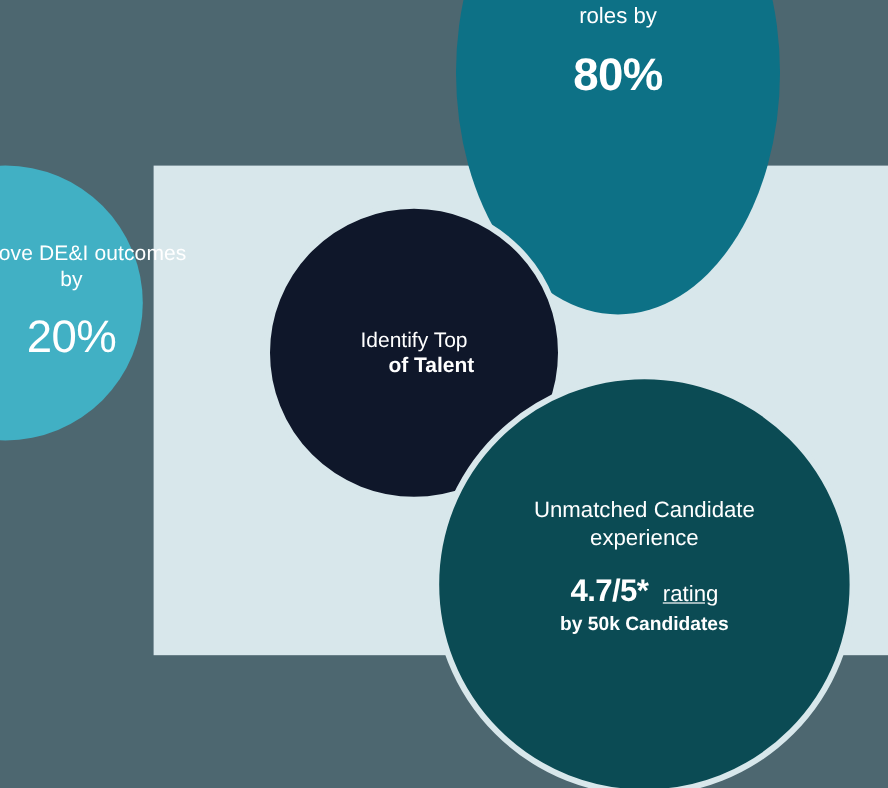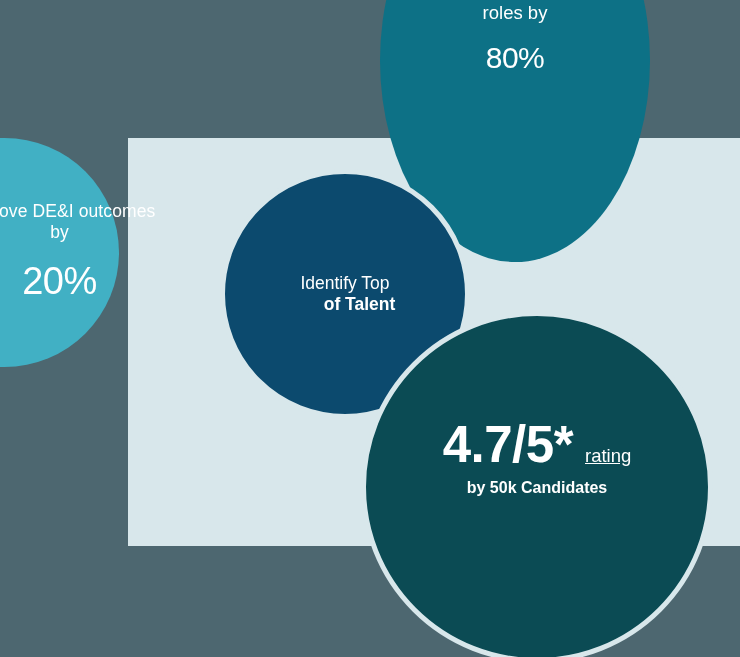--- a/index.html
+++ b/index.html
@@ -110,8 +110,8 @@
     margin-bottom: 16px;
   }
   .bubble-time .big {
-    font-size: 30px;
-    font-weight: 400;
+    font-size: 38px;
+    font-weight: 700;
     letter-spacing: -.5px;
   }
 

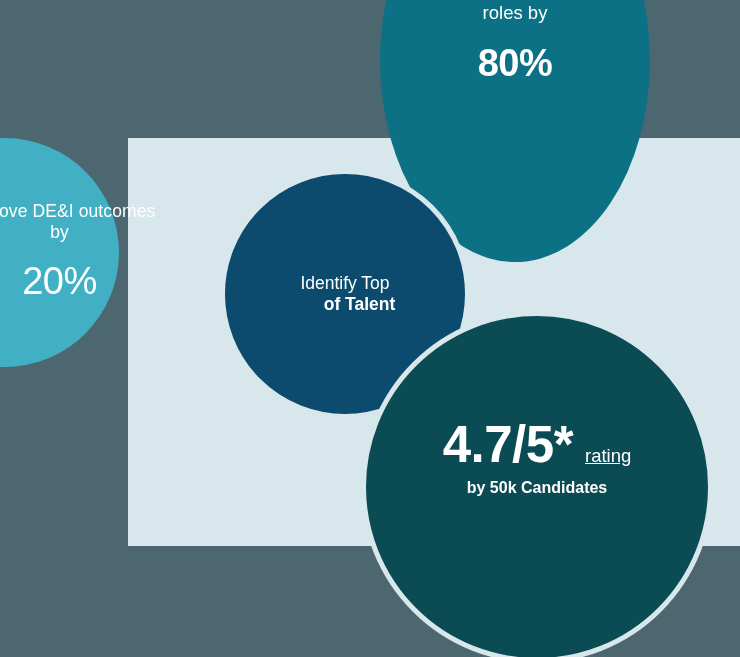--- a/index.html
+++ b/index.html
@@ -73,7 +73,7 @@
     top: 169px;
     width: 250px;
     height: 250px;
-    background: #0c4a6e;
+    background: #0f172a;
     border: 5px solid #d8e7eb;
   }
   .bubble-talent .cap {

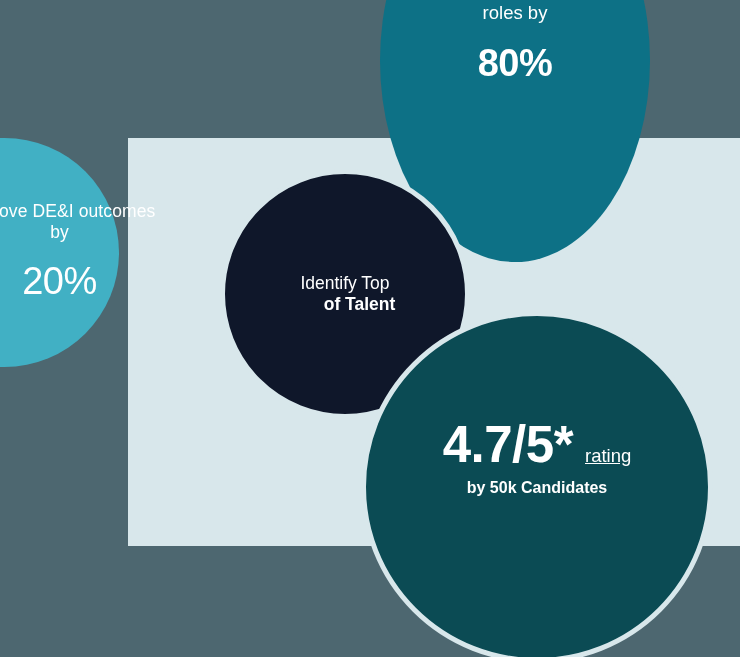--- a/index.html
+++ b/index.html
@@ -184,6 +184,7 @@
   </div>
 
   <div class="bubble bubble-exp z4">
+    <div class="cap">Unmatched Candidate experience</div>
     <div class="ratingrow">
       <span class="big">4.7/5*</span>
       <span class="small">rating</span>

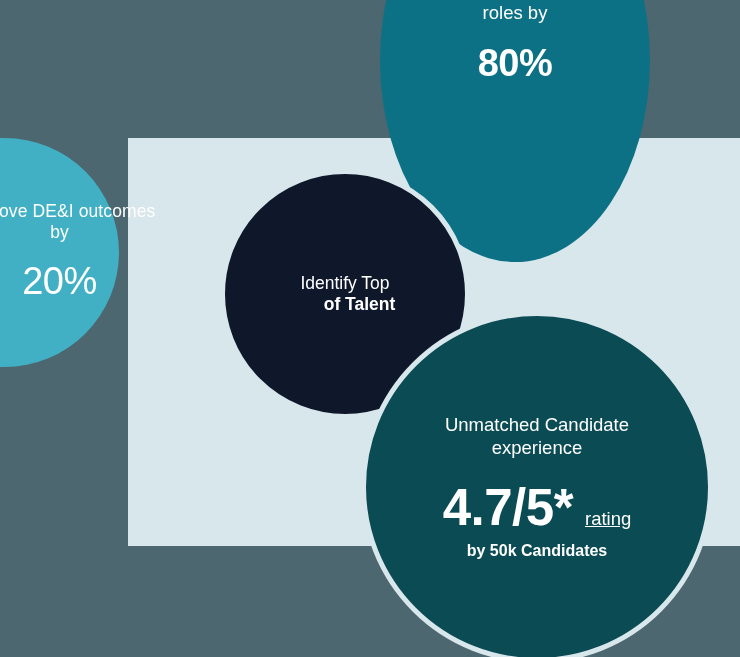--- a/index.html
+++ b/index.html
@@ -139,7 +139,7 @@
     gap: 12px;
   }
   .bubble-exp .big {
-    font-size: 51px;
+    font-size: 26px;
     font-weight: 700;
     letter-spacing: -.5px;
   }

